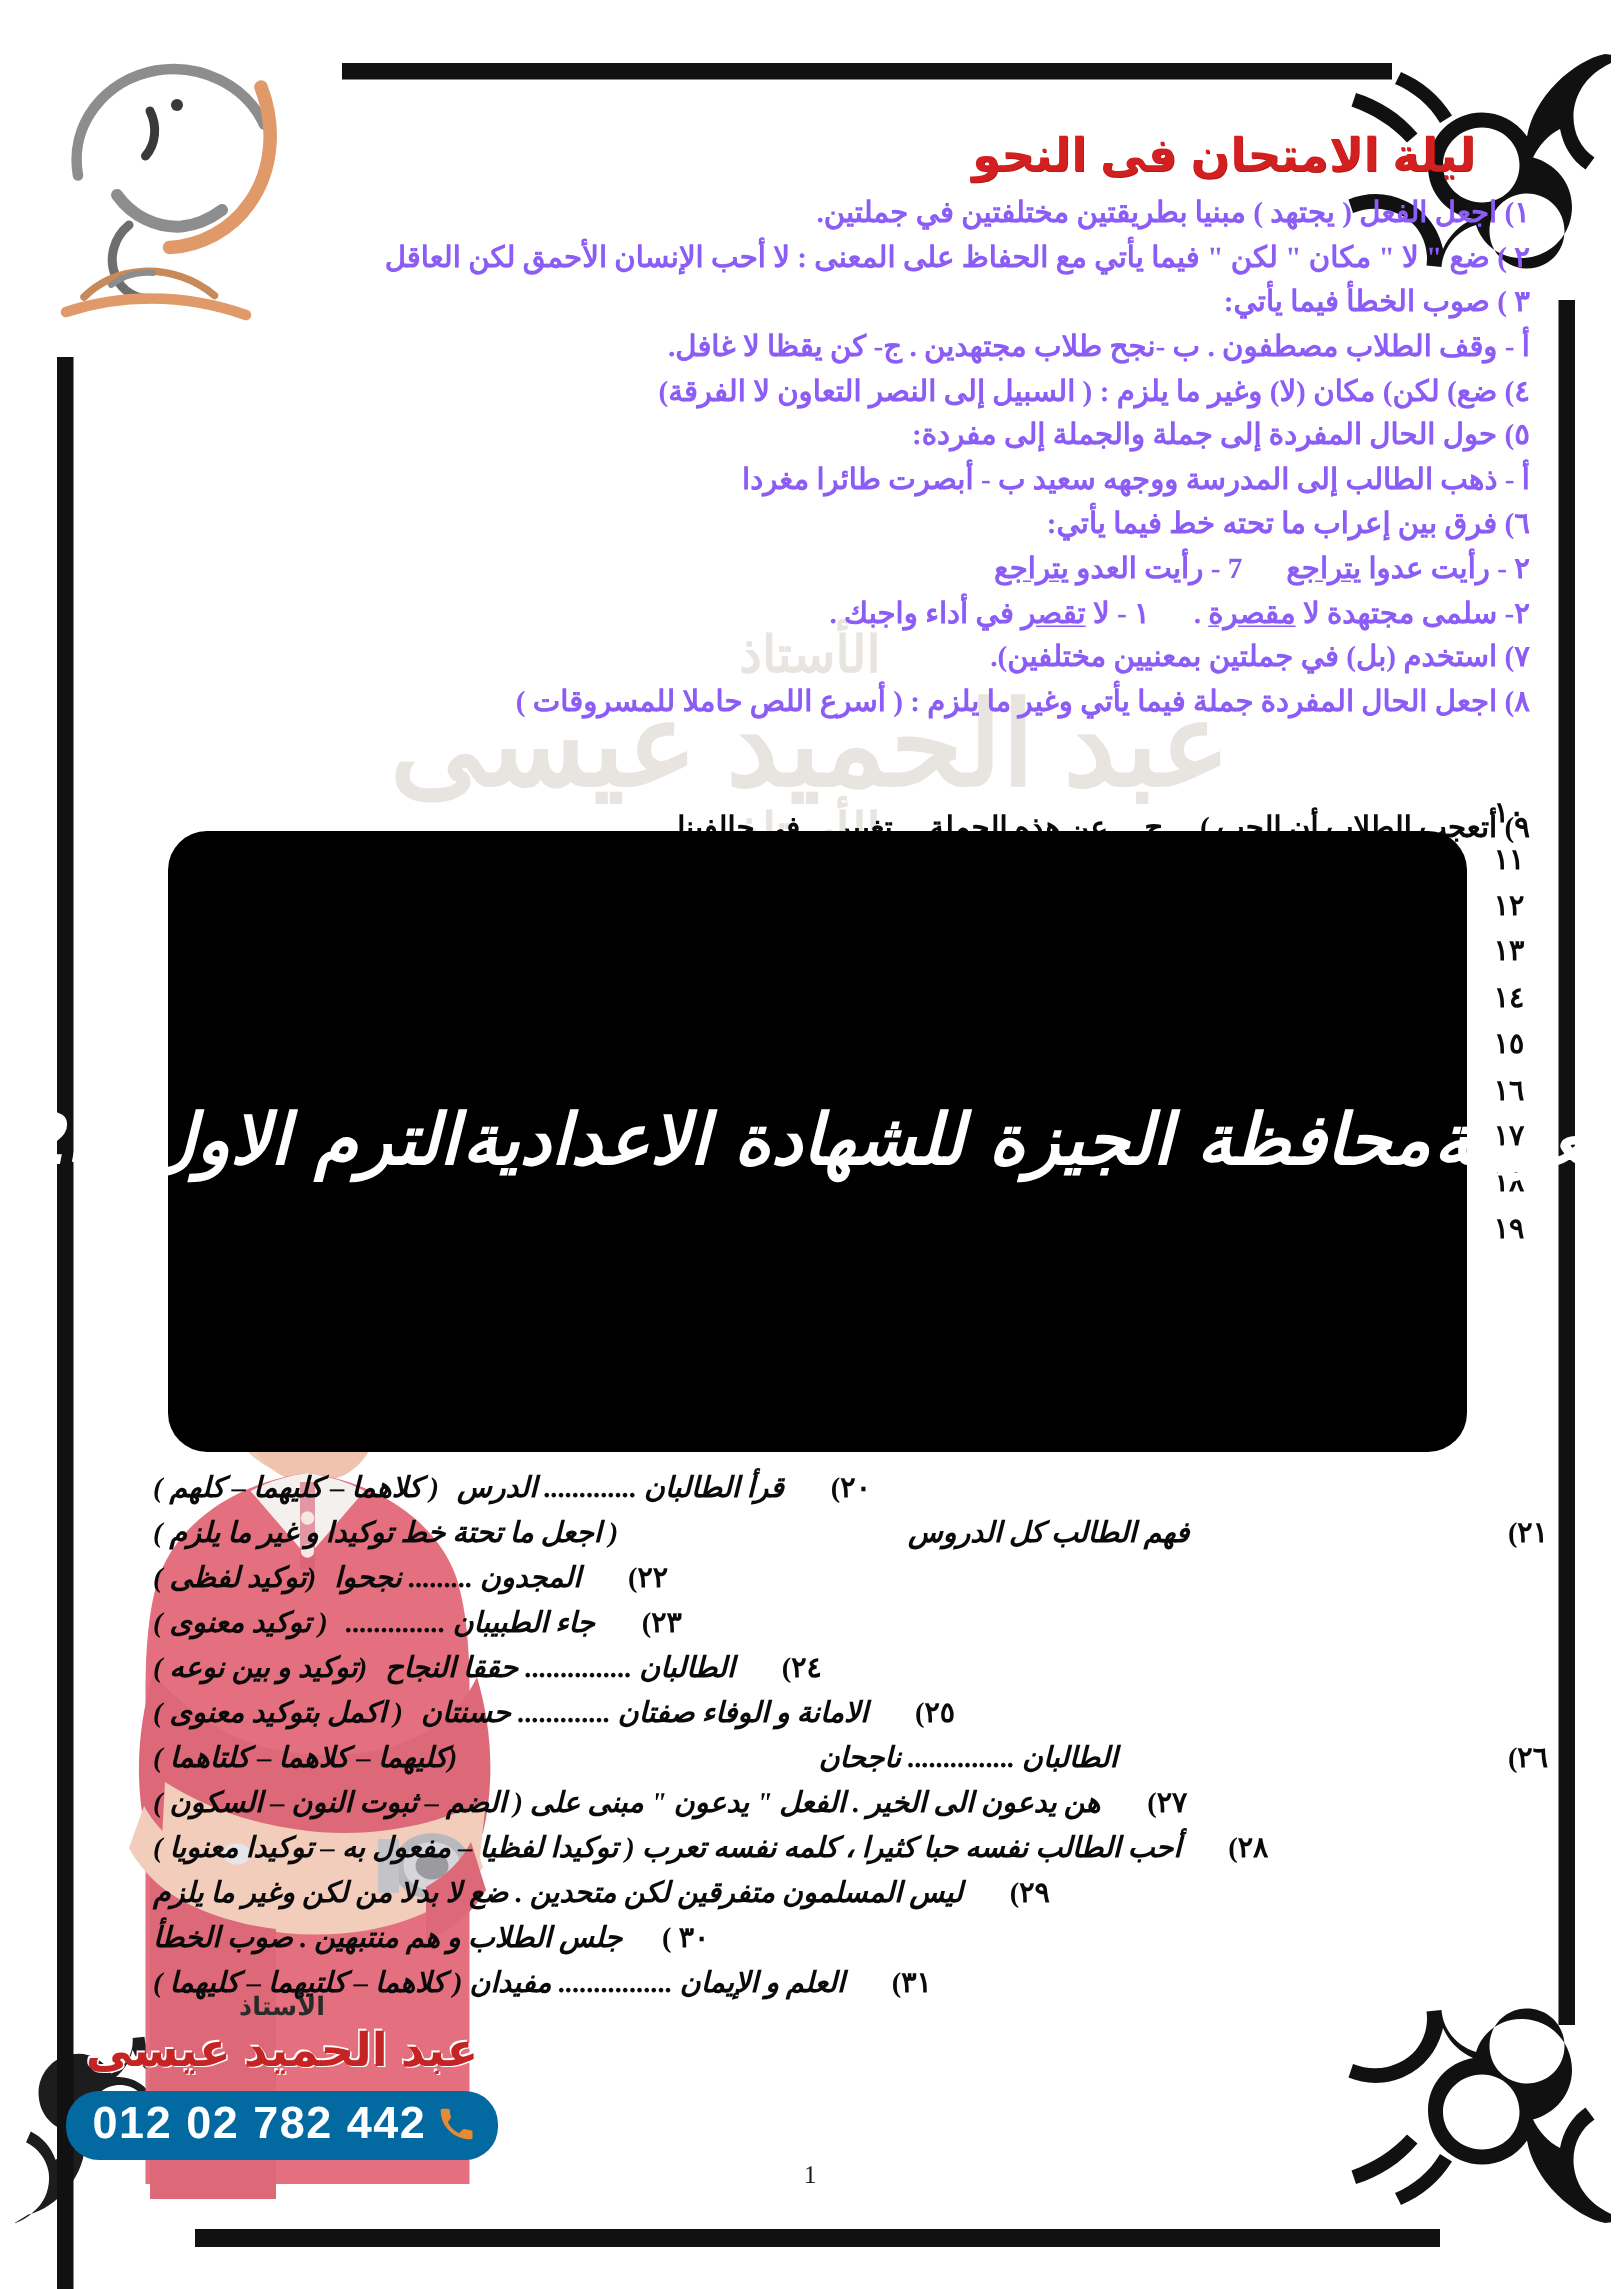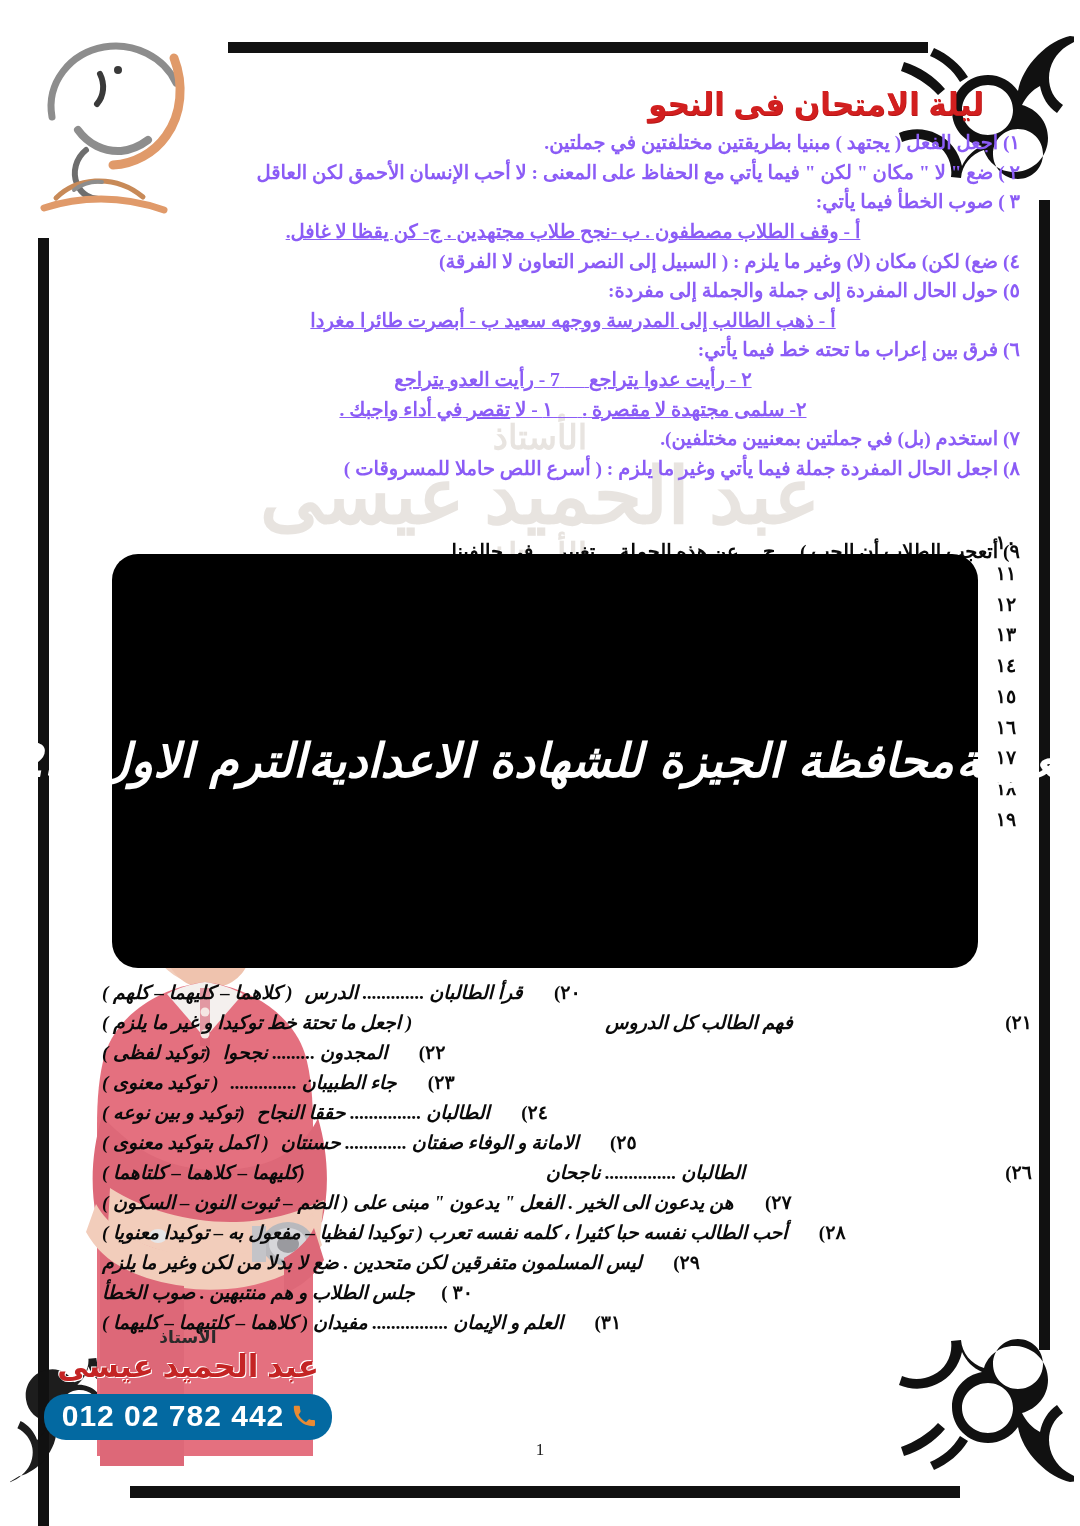--- a/index.html
+++ b/index.html
@@ -126,7 +126,7 @@
     white-space: nowrap;
     padding: 0 0 0 6px;
   }
-  .q.center { text-align: center; text-decoration: underline; }
+  .q.center { text-align: right; }
   .q u { text-decoration: underline; text-underline-offset: 2px; }
 
   

